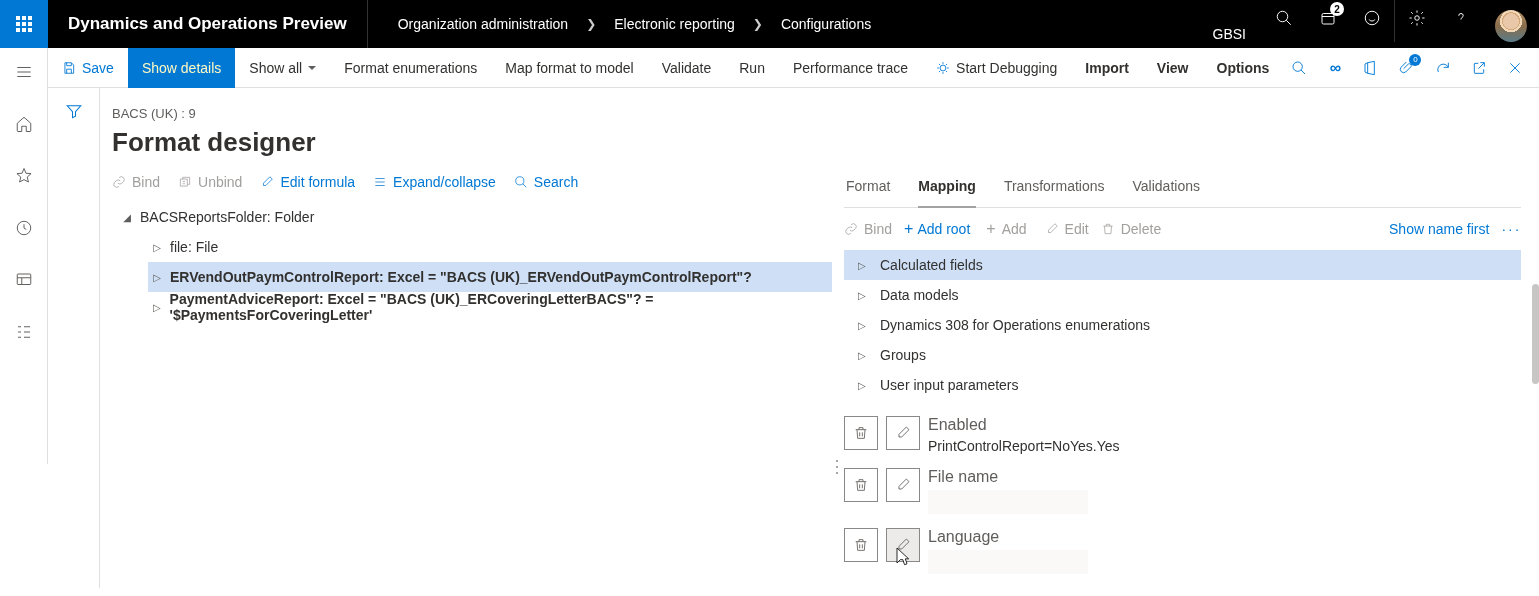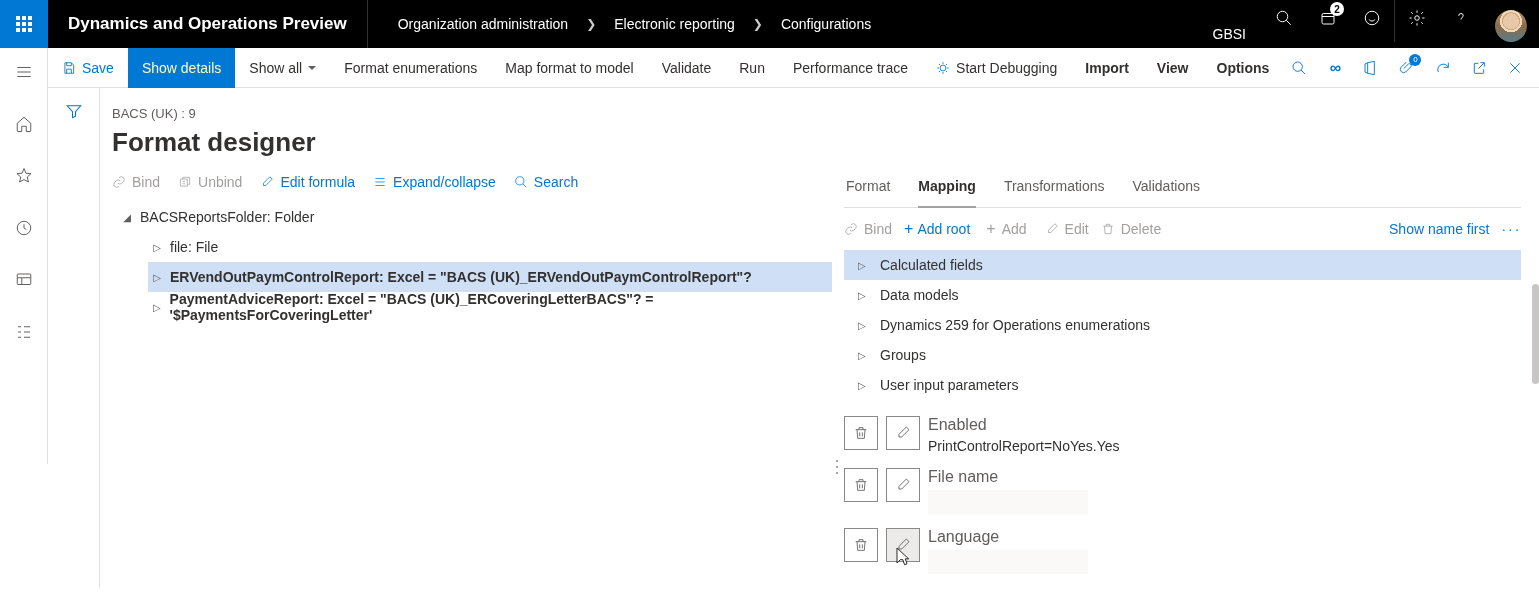--- a/index.html
+++ b/index.html
@@ -396,7 +396,7 @@
               </div>
             <div class="ds-row">
                 <span class="tri">▷</span>
-                <span>Dynamics 259 for Operations enumerations</span>
+                <span>Dynamics 308 for Operations enumerations</span>
               </div>
             <div class="ds-row">
                 <span class="tri">▷</span>

